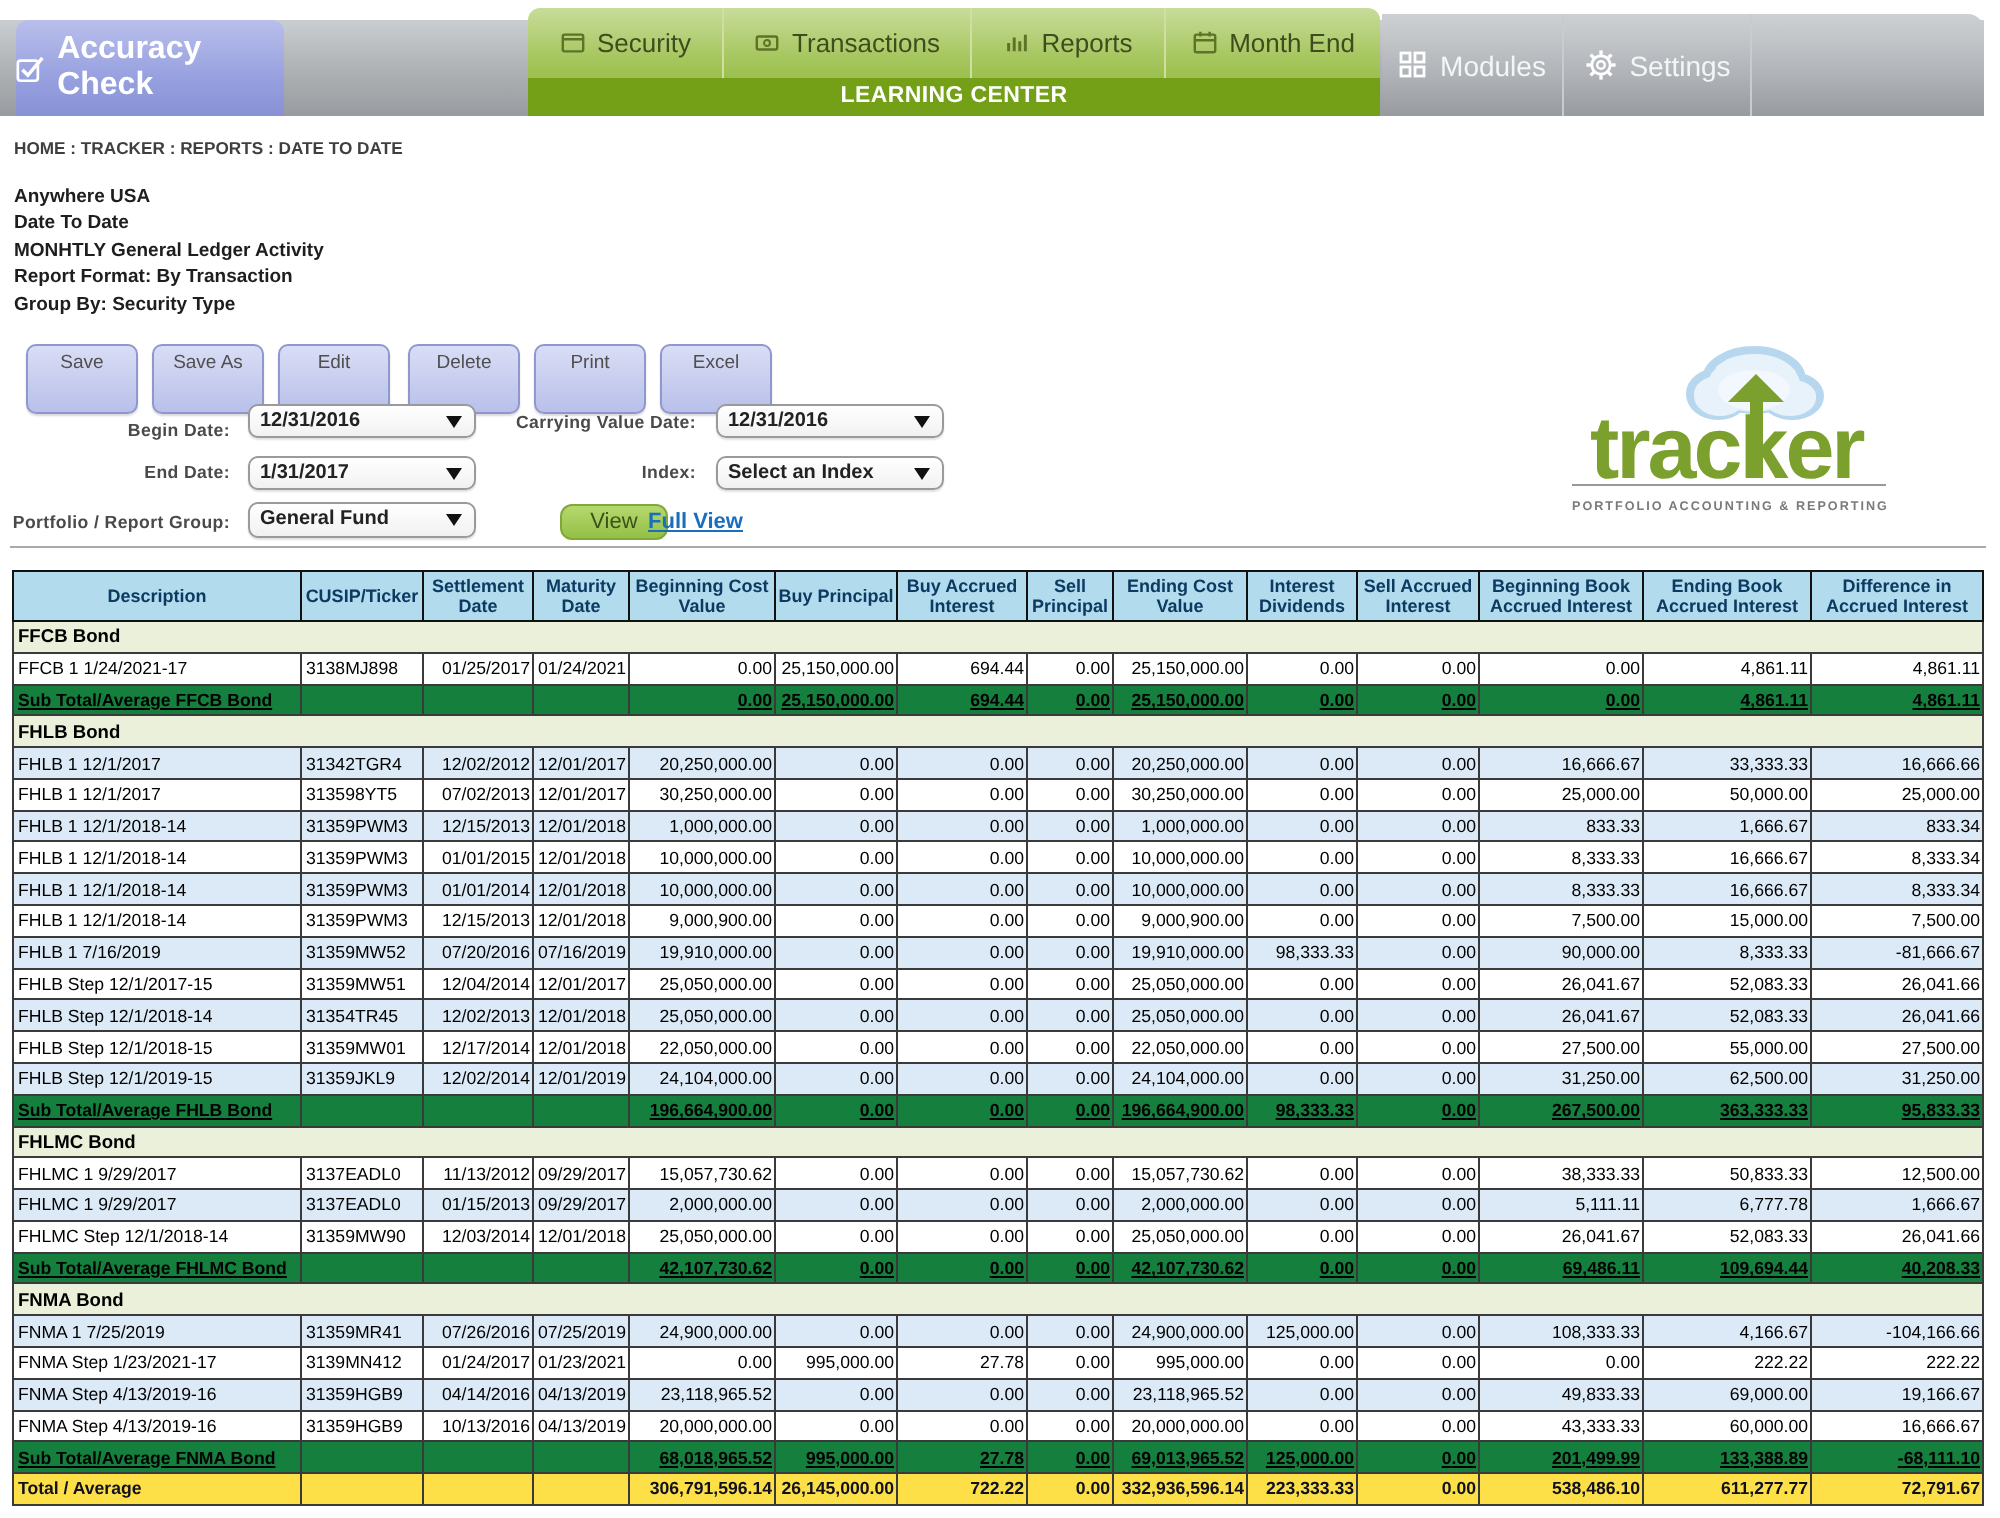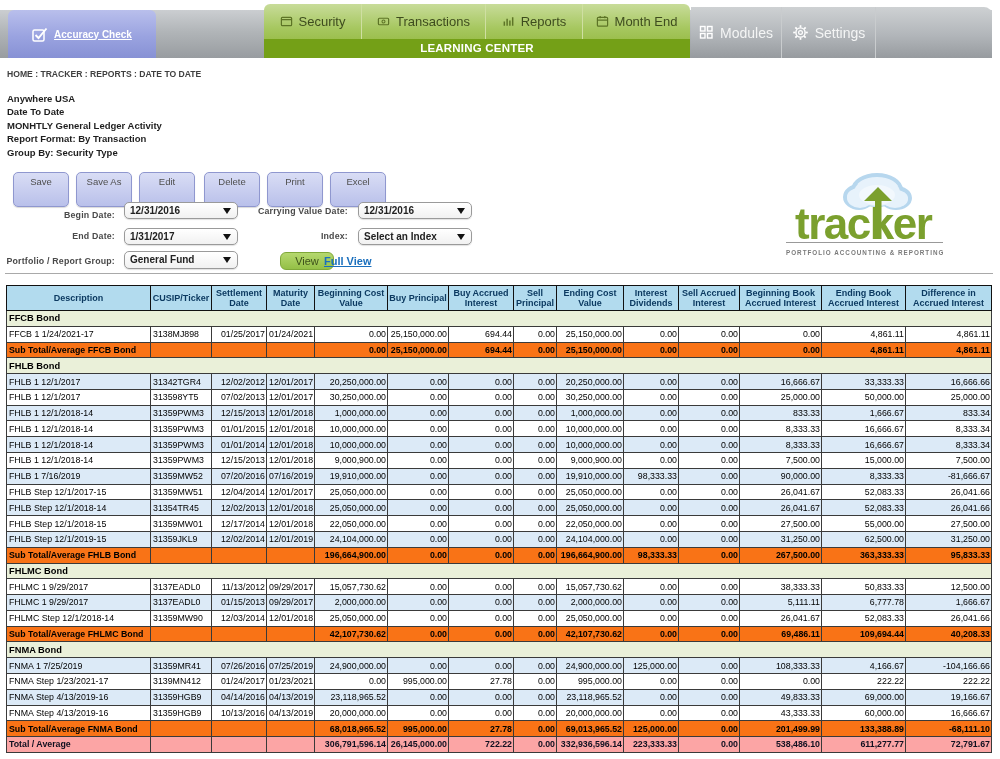--- a/index.html
+++ b/index.html
@@ -8,7 +8,7 @@
 
 
 #navbase { position:absolute; left:0; top:10px; width:992px; height:48px; background:linear-gradient(#cbced1,#b1b5b8 45%,#989ca0); }
-#tab-acc { position:absolute; left:8px; top:10px; width:148px; height:48px; border-radius:6px 6px 0 0; background:linear-gradient(#b9bfec,#9aa3e0 55%,#8791d5); color:#fff; font-size:10px; font-weight:bold;text-decoration:underline; }
+#tab-acc { position:absolute; left:8px; top:10px; width:134px; height:48px; border-radius:6px 6px 0 0; background:linear-gradient(#b9bfec,#9aa3e0 55%,#8791d5); color:#fff; font-size:16px; font-weight:bold; }
 #tab-cusip { position:absolute; left:145px; top:10px; width:122px; height:48px; border-radius:6px 6px 0 0; background:linear-gradient(#c8c8c8,#a9a9a9 55%,#8e8e8e); color:#fff; font-size:12.5px; font-weight:bold; box-shadow:3px 0 4px rgba(0,0,0,0.25); }
 #greenblock { position:absolute; left:264px; top:4px; width:426px; height:54px; border-radius:6px 6px 0 0; overflow:hidden; }
 #greentabs { position:absolute; left:0; top:0; width:426px; height:35px; background:linear-gradient(#c8dc9a,#a6c75f 70%,#9cbf4e); display:flex; }

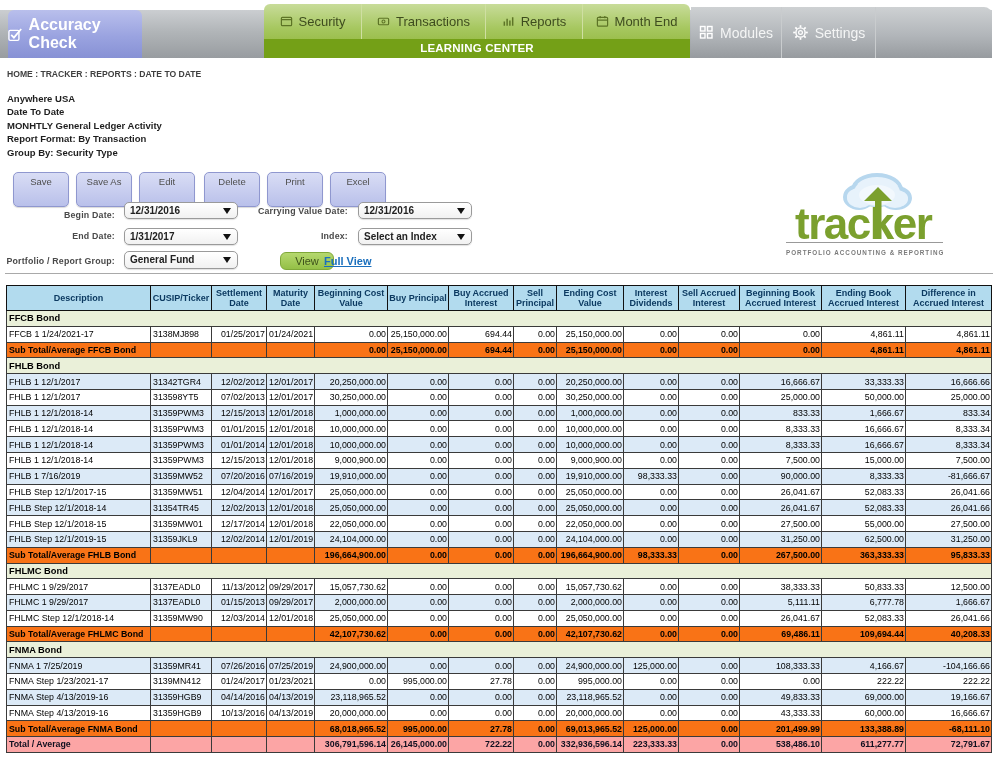--- a/index.html
+++ b/index.html
@@ -48,7 +48,7 @@
 td.l { text-align:left; }
 td.r { text-align:right; }
 tr.grp td { background:#eaf0d9; font-weight:bold; font-size:9.3px; }
-tr.sub td { background:#f97316; font-weight:bold; }
+tr.sub td { background:#15803d; font-weight:bold;text-decoration:underline; }
 tr.blue td { background:#dceaf7; }
 tr.tot td { background:#fca5a5; font-weight:bold; color:#101020; }
 </style>

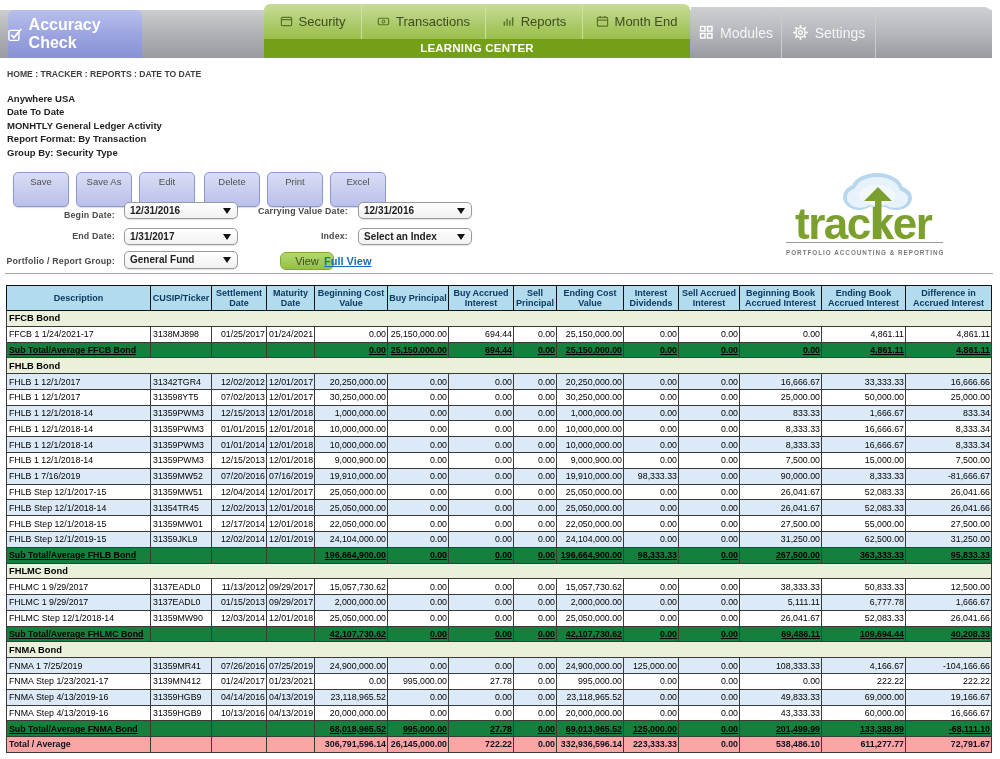--- a/index.html
+++ b/index.html
@@ -50,7 +50,7 @@
 tr.grp td { background:#eaf0d9; font-weight:bold; font-size:9.3px; }
 tr.sub td { background:#15803d; font-weight:bold;text-decoration:underline; }
 tr.blue td { background:#dceaf7; }
-tr.tot td { background:#fca5a5; font-weight:bold; color:#101020; }
+tr.tot td { background:#fde047; font-weight:bold; color:#101020; }
 </style>
 </head>
 <body>

